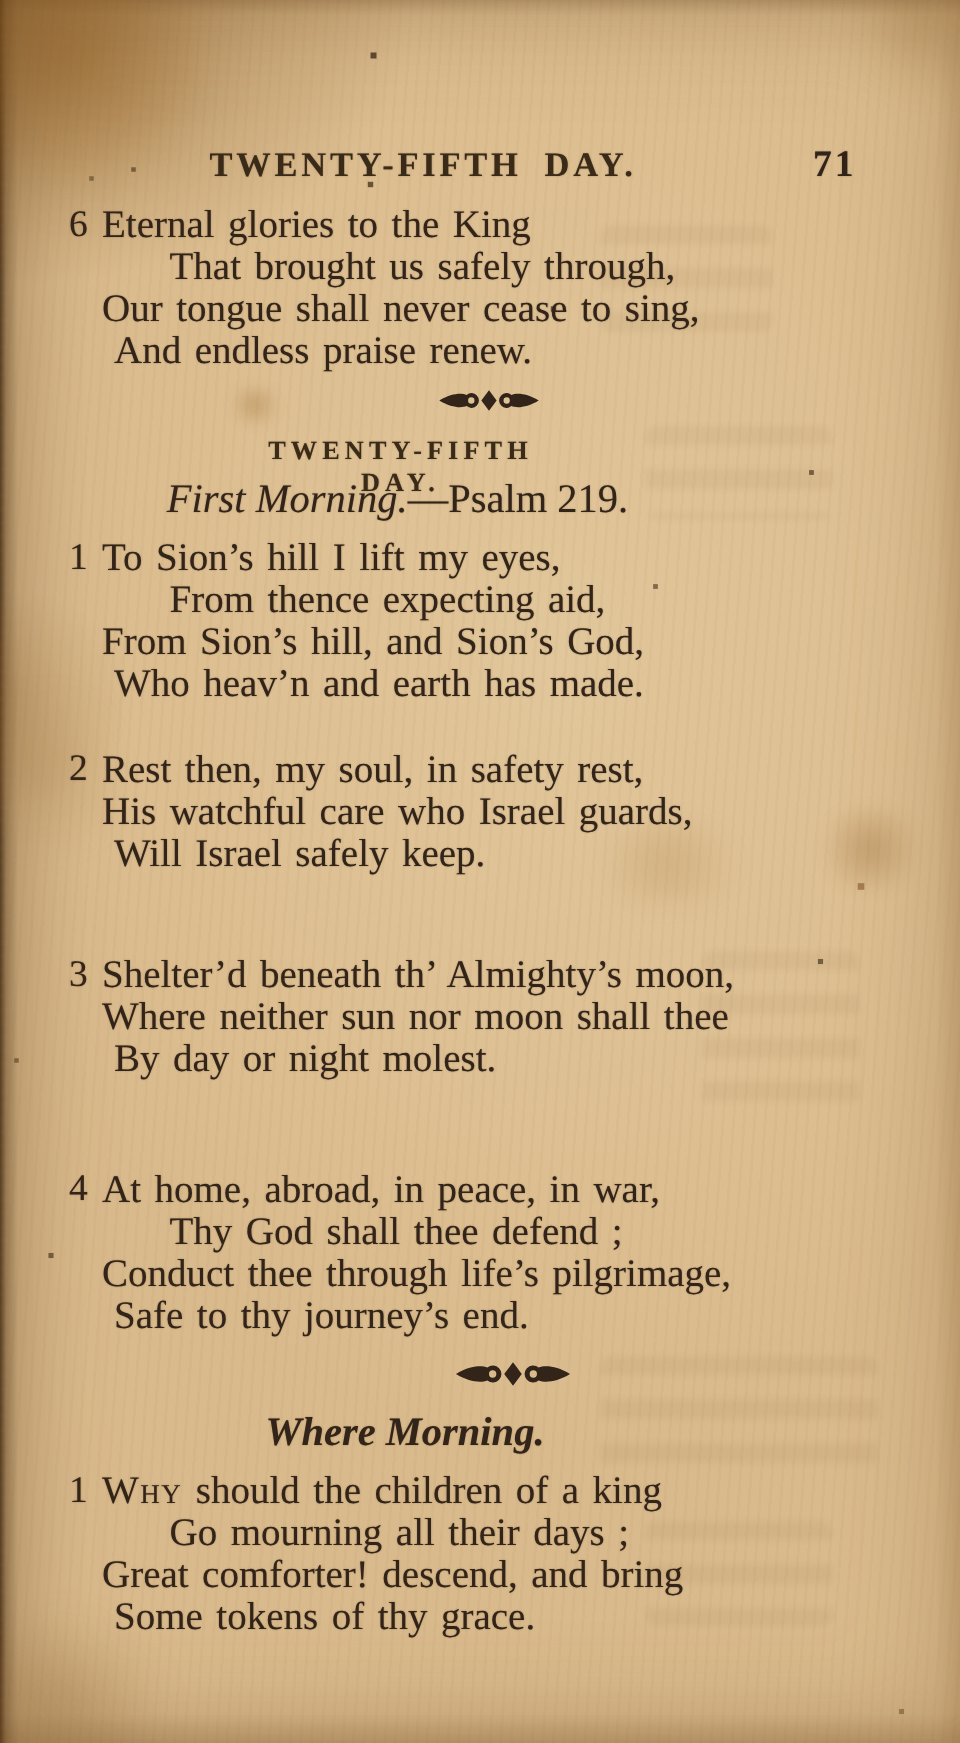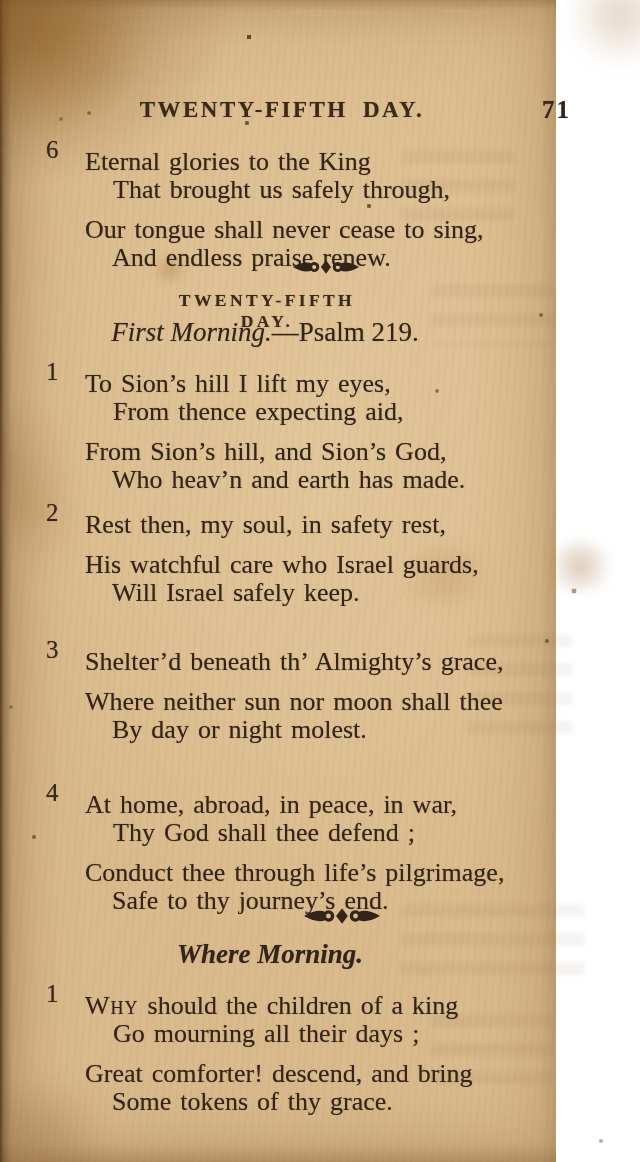--- a/index.html
+++ b/index.html
@@ -5,7 +5,7 @@
   * { margin:0; padding:0; box-sizing:border-box; }
   html,body { width:640px; height:1162px; overflow:hidden; }
   .page {
-    position:relative; width:556px; height:1162px;
+    position:relative; width:640px; height:1162px;
     font-family:"Liberation Serif","DejaVu Serif",serif;
     color:#33241a;
     background:

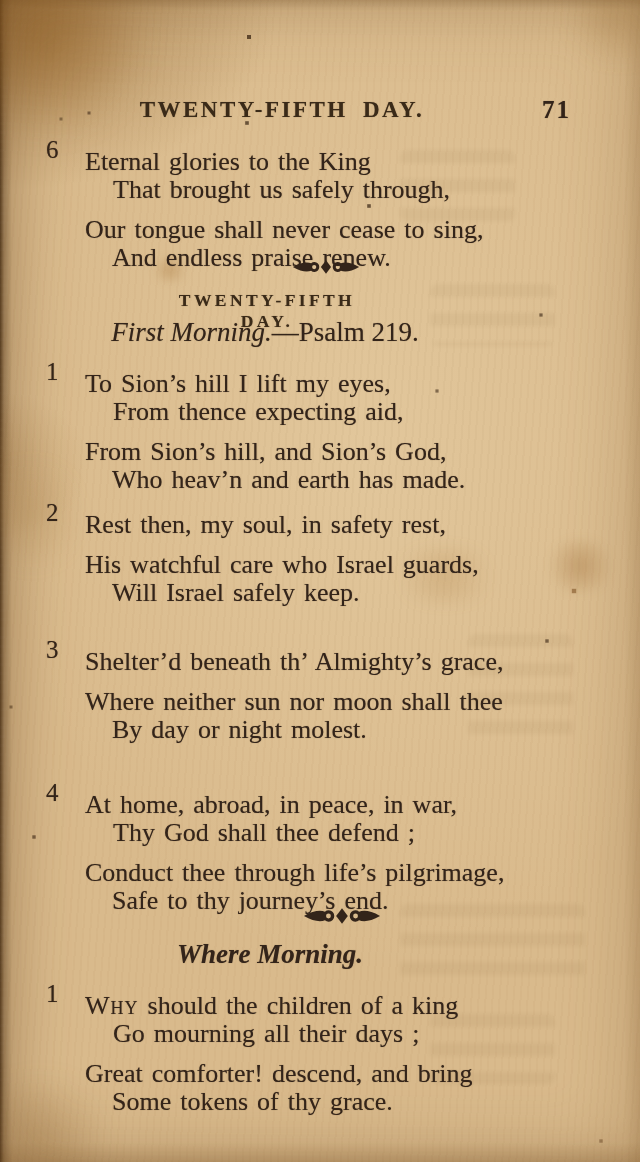--- a/index.html
+++ b/index.html
@@ -36,7 +36,7 @@
 
   .verse { position:absolute; left:0; width:640px; }
   .line { position:relative; font-size:26px; line-height:28px; white-space:nowrap; word-spacing:2.5px; }
-  .line.a { padding-left:85px;margin-top:12px; }
+  .line.a { padding-left:68px; }
   .line.b { padding-left:113px; }
   .line.c { padding-left:112px; }
   .vnum { position:absolute; left:46px; top:0; font-size:25px; line-height:28px; }

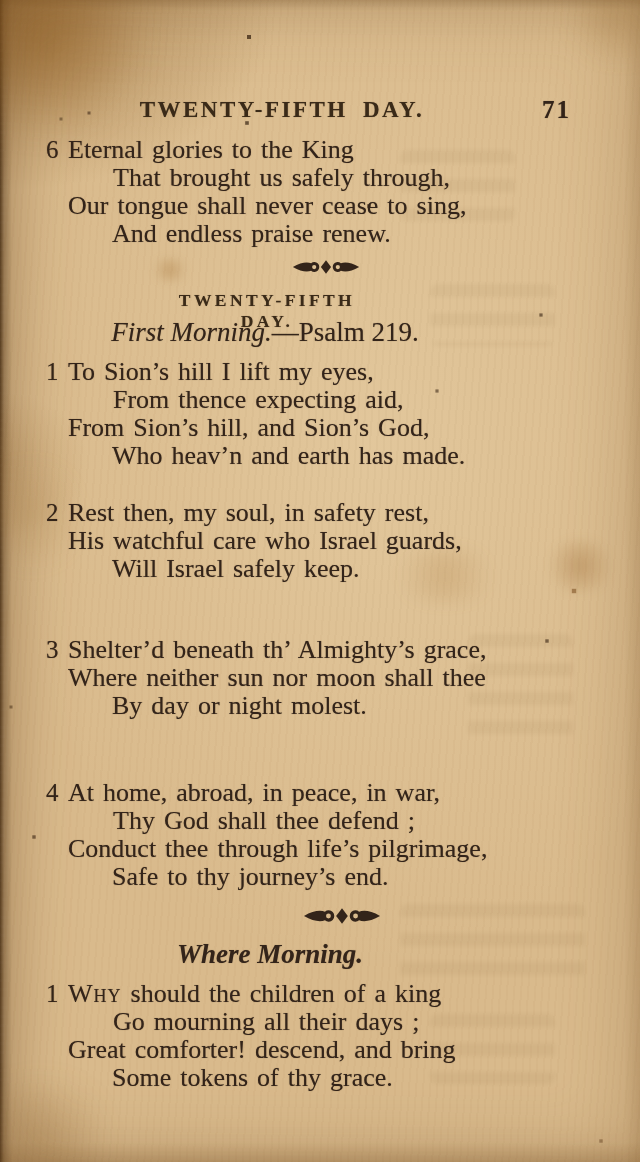--- a/index.html
+++ b/index.html
@@ -38,7 +38,7 @@
   .line { position:relative; font-size:26px; line-height:28px; white-space:nowrap; word-spacing:2.5px; }
   .line.a { padding-left:68px; }
   .line.b { padding-left:113px; }
-  .line.c { padding-left:112px; }
+  .line.c { padding-left:76px; }
   .vnum { position:absolute; left:46px; top:0; font-size:25px; line-height:28px; }
 
   .ornament { position:absolute; }

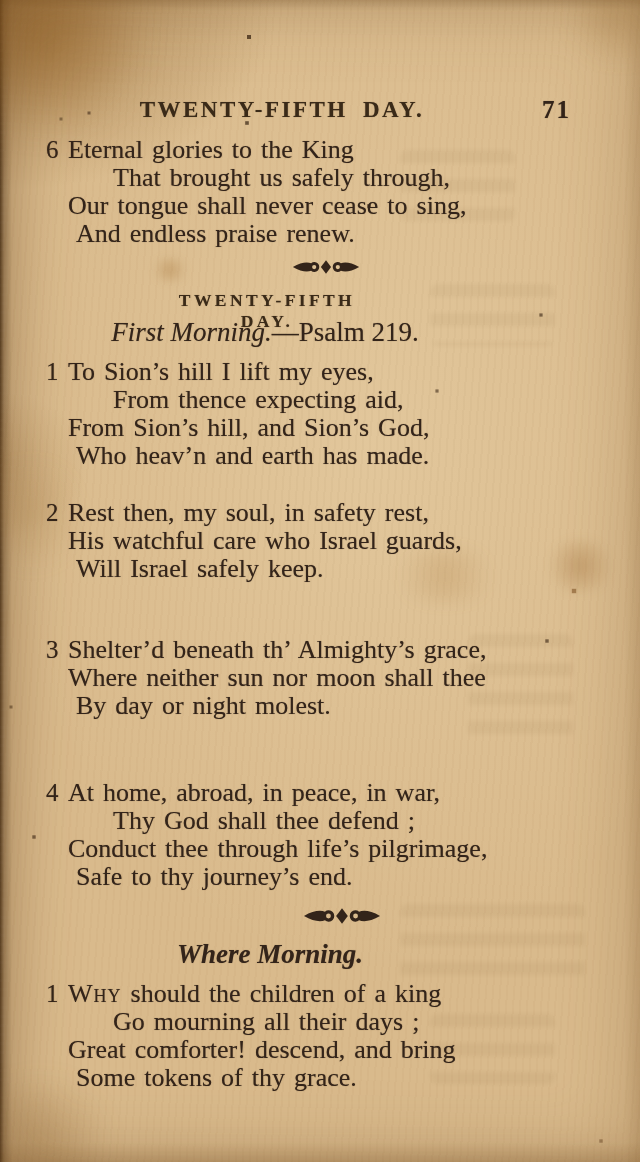--- a/index.html
+++ b/index.html
@@ -155,7 +155,7 @@
 
   <section class="verse ink" style="top:636px">
     <span class="vnum">3</span>
-    <div class="line a">Shelter’d beneath th’ Almighty’s grace,</div>
+    <div class="line a">Shelter’d beneath th’ Almighty’s moon,</div>
     <div class="line a">Where neither sun nor moon shall thee</div>
     <div class="line c">By day or night molest.</div>
   </section>

